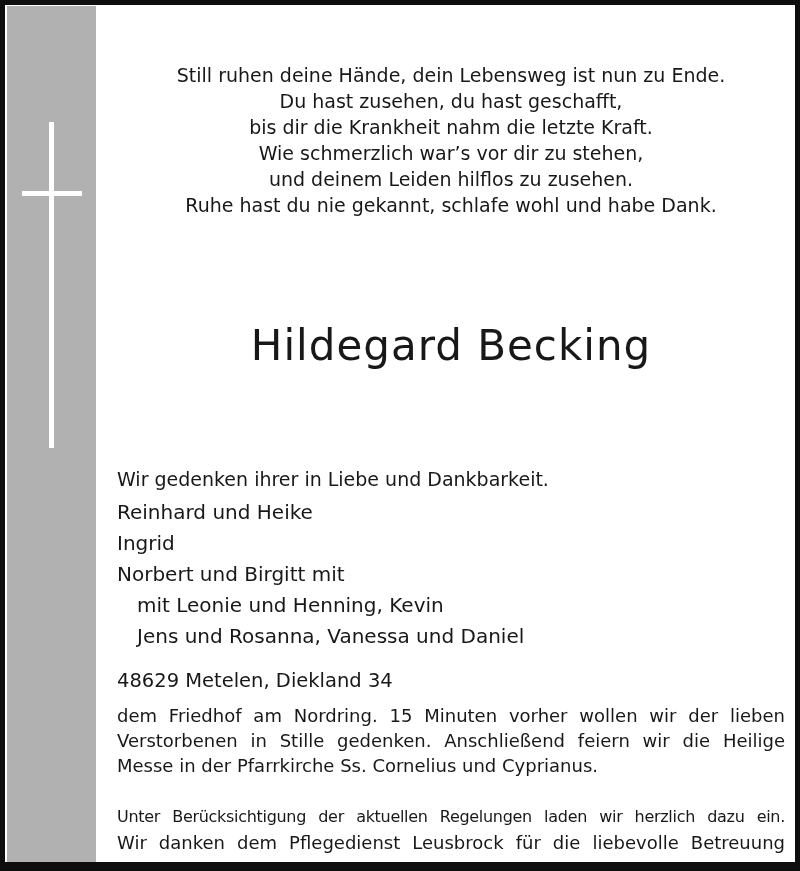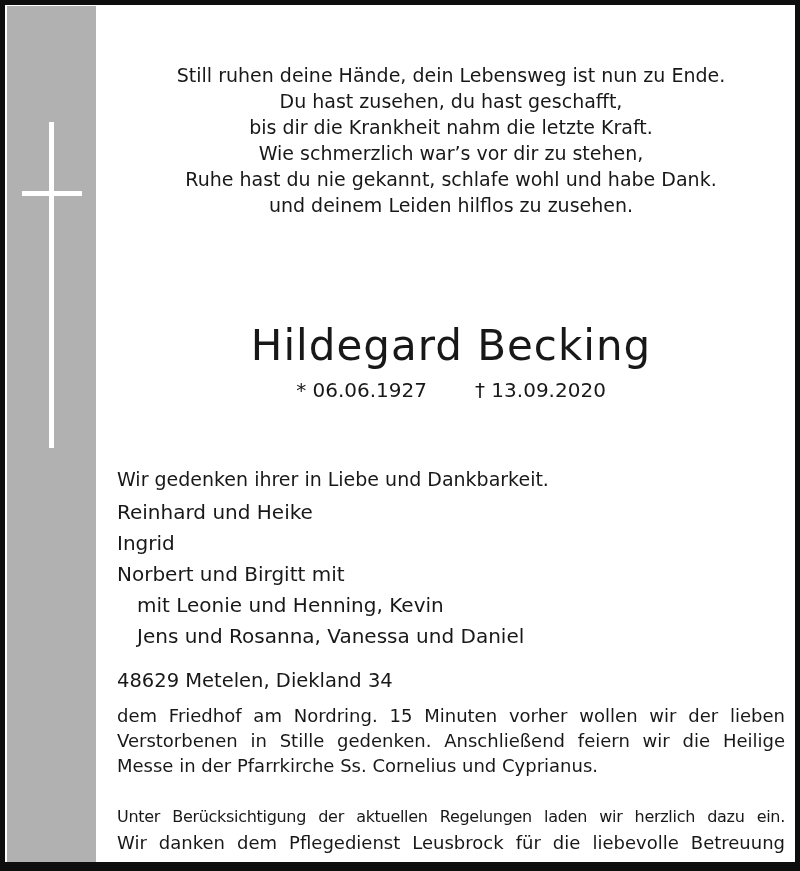--- a/index.html
+++ b/index.html
@@ -143,8 +143,8 @@
       <div>Du hast zusehen, du hast geschafft,</div>
       <div>bis dir die Krankheit nahm die letzte Kraft.</div>
       <div>Wie schmerzlich war’s vor dir zu stehen,</div>
+      <div>und deinem Leiden hilflos zu zusehen.</div>
       <div>Ruhe hast du nie gekannt, schlafe wohl und habe Dank.</div>
-      <div>und deinem Leiden hilflos zu zusehen.</div>
     </div>
 
 

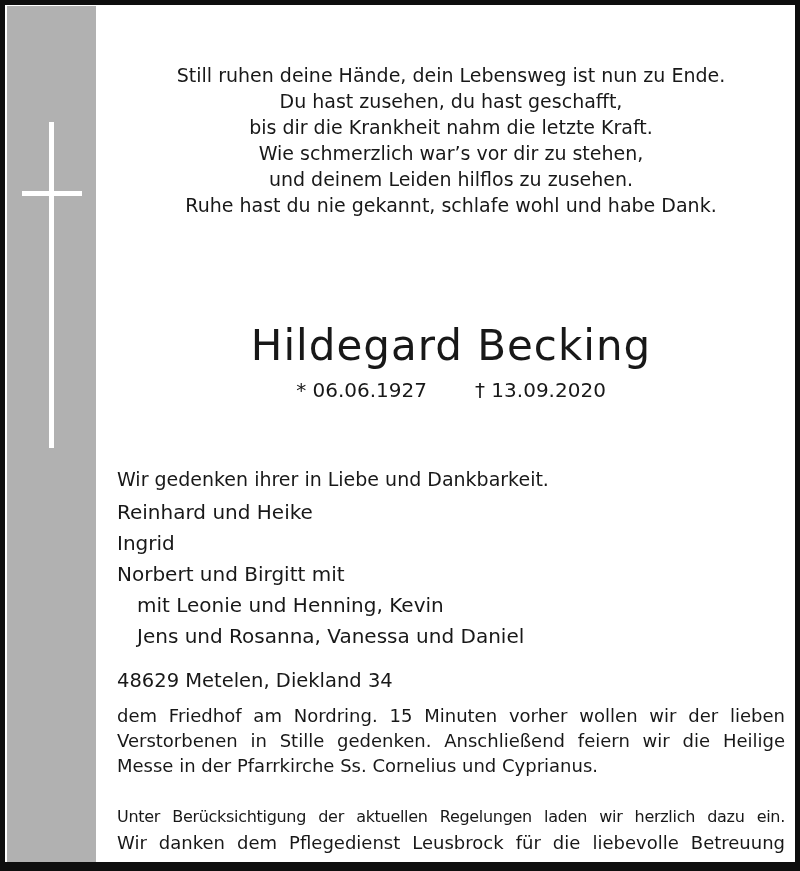--- a/index.html
+++ b/index.html
@@ -150,9 +150,6 @@
 
     <div class="name-block">
       <div class="deceased-name">Hildegard Becking</div>
-      <div class="dates">
-        <span class="birth">* 06.06.1927</span><span>† 13.09.2020</span>
-      </div>
     </div>
 
     <div class="remembrance">Wir gedenken ihrer in Liebe und Dankbarkeit.</div>

